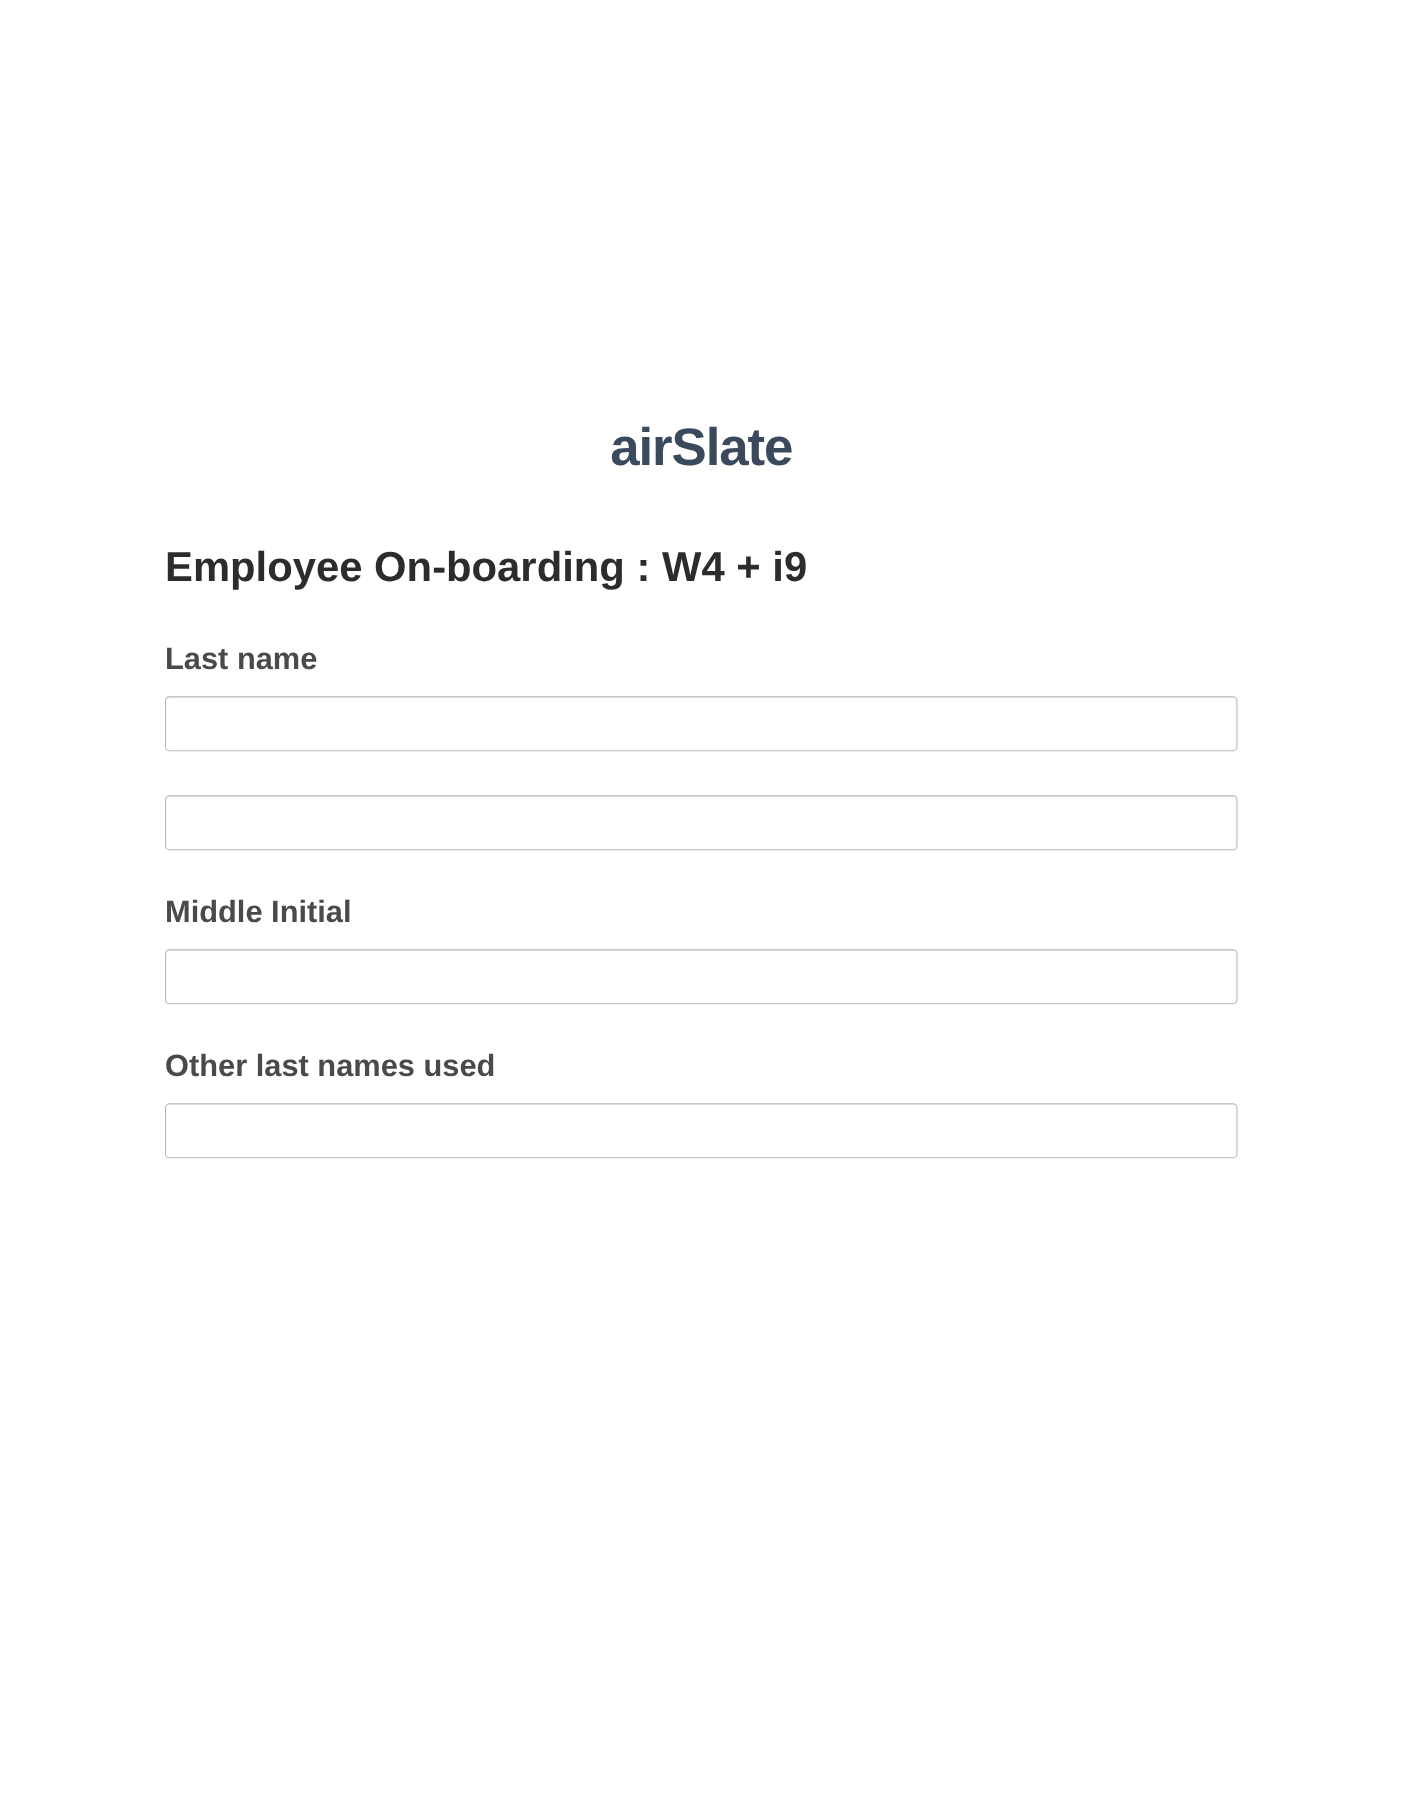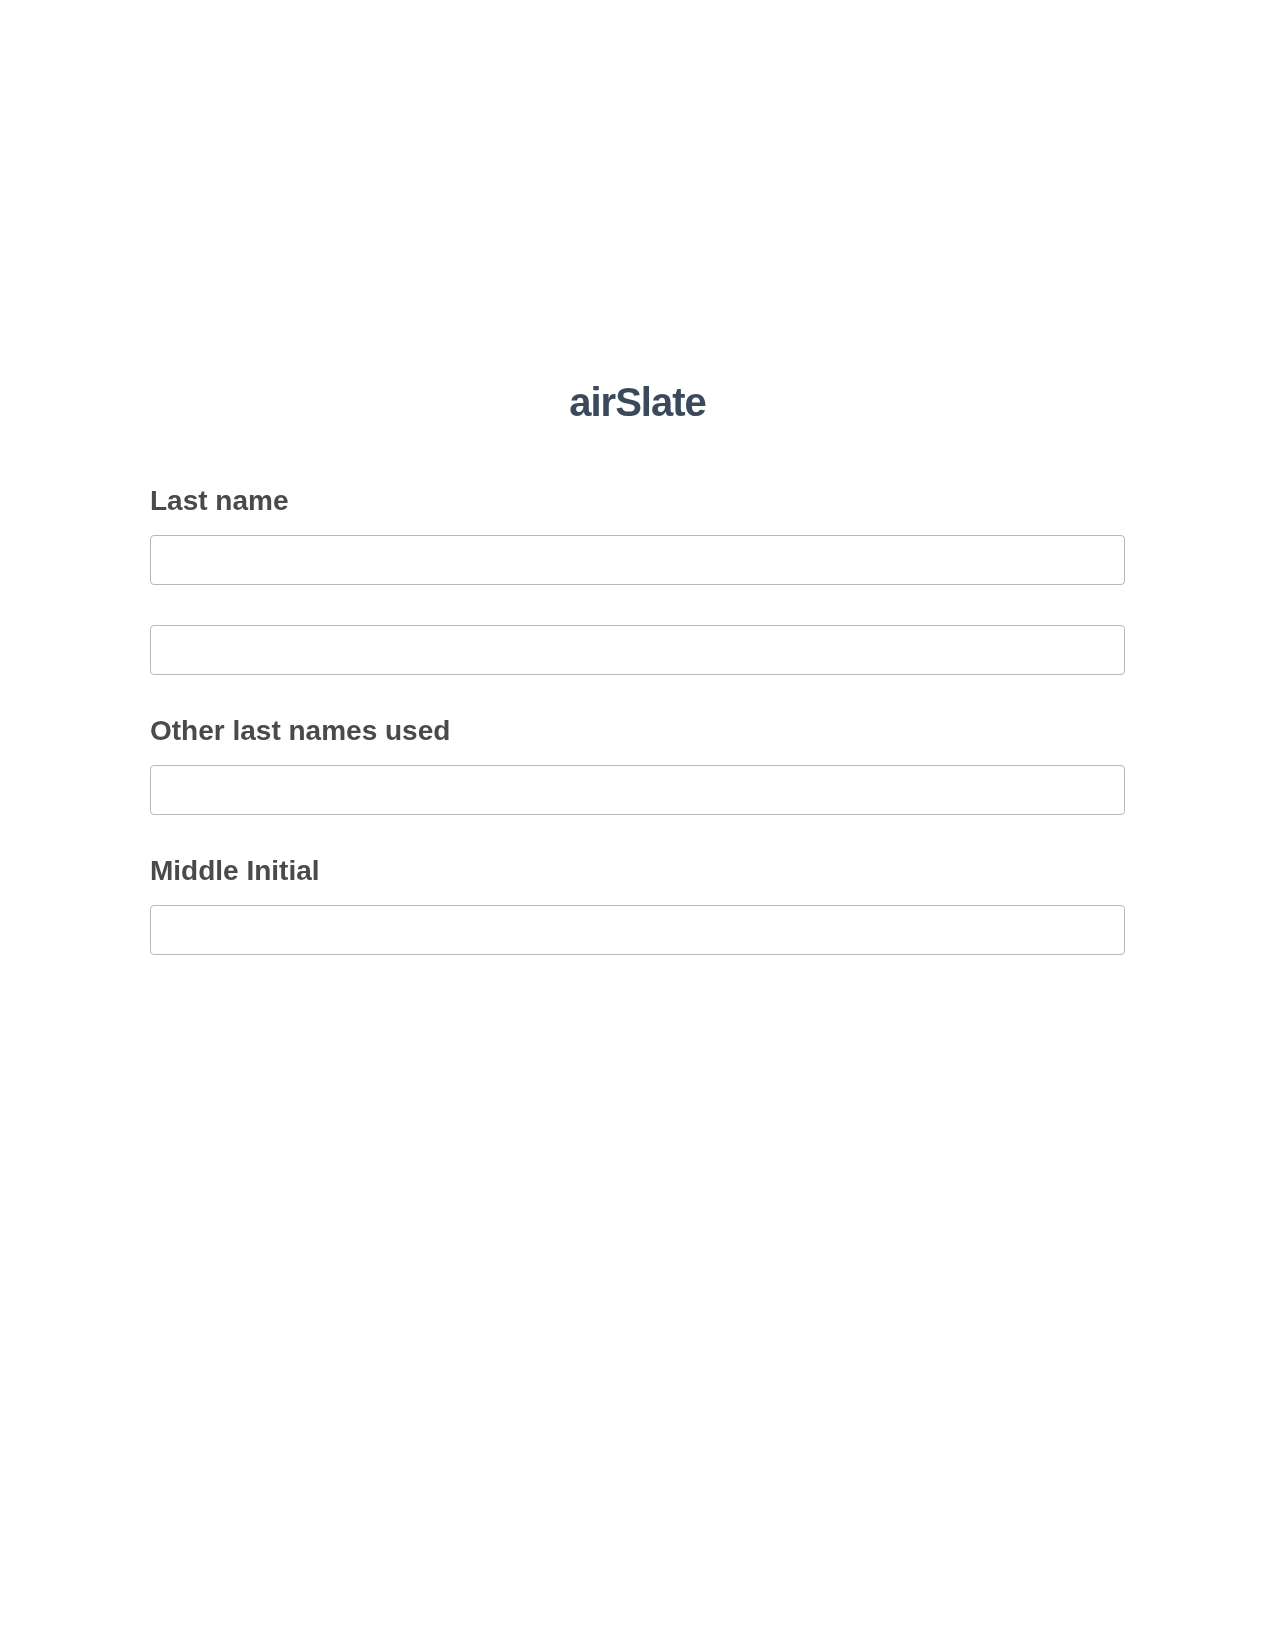--- a/index.html
+++ b/index.html
@@ -23,7 +23,7 @@
       margin-bottom: 60px;
     }
     .logo-text {
-      font-size: 40px;
+      font-size: 48px;
       font-weight: bold;
       color: #3a4a5c;
       letter-spacing: -1px;

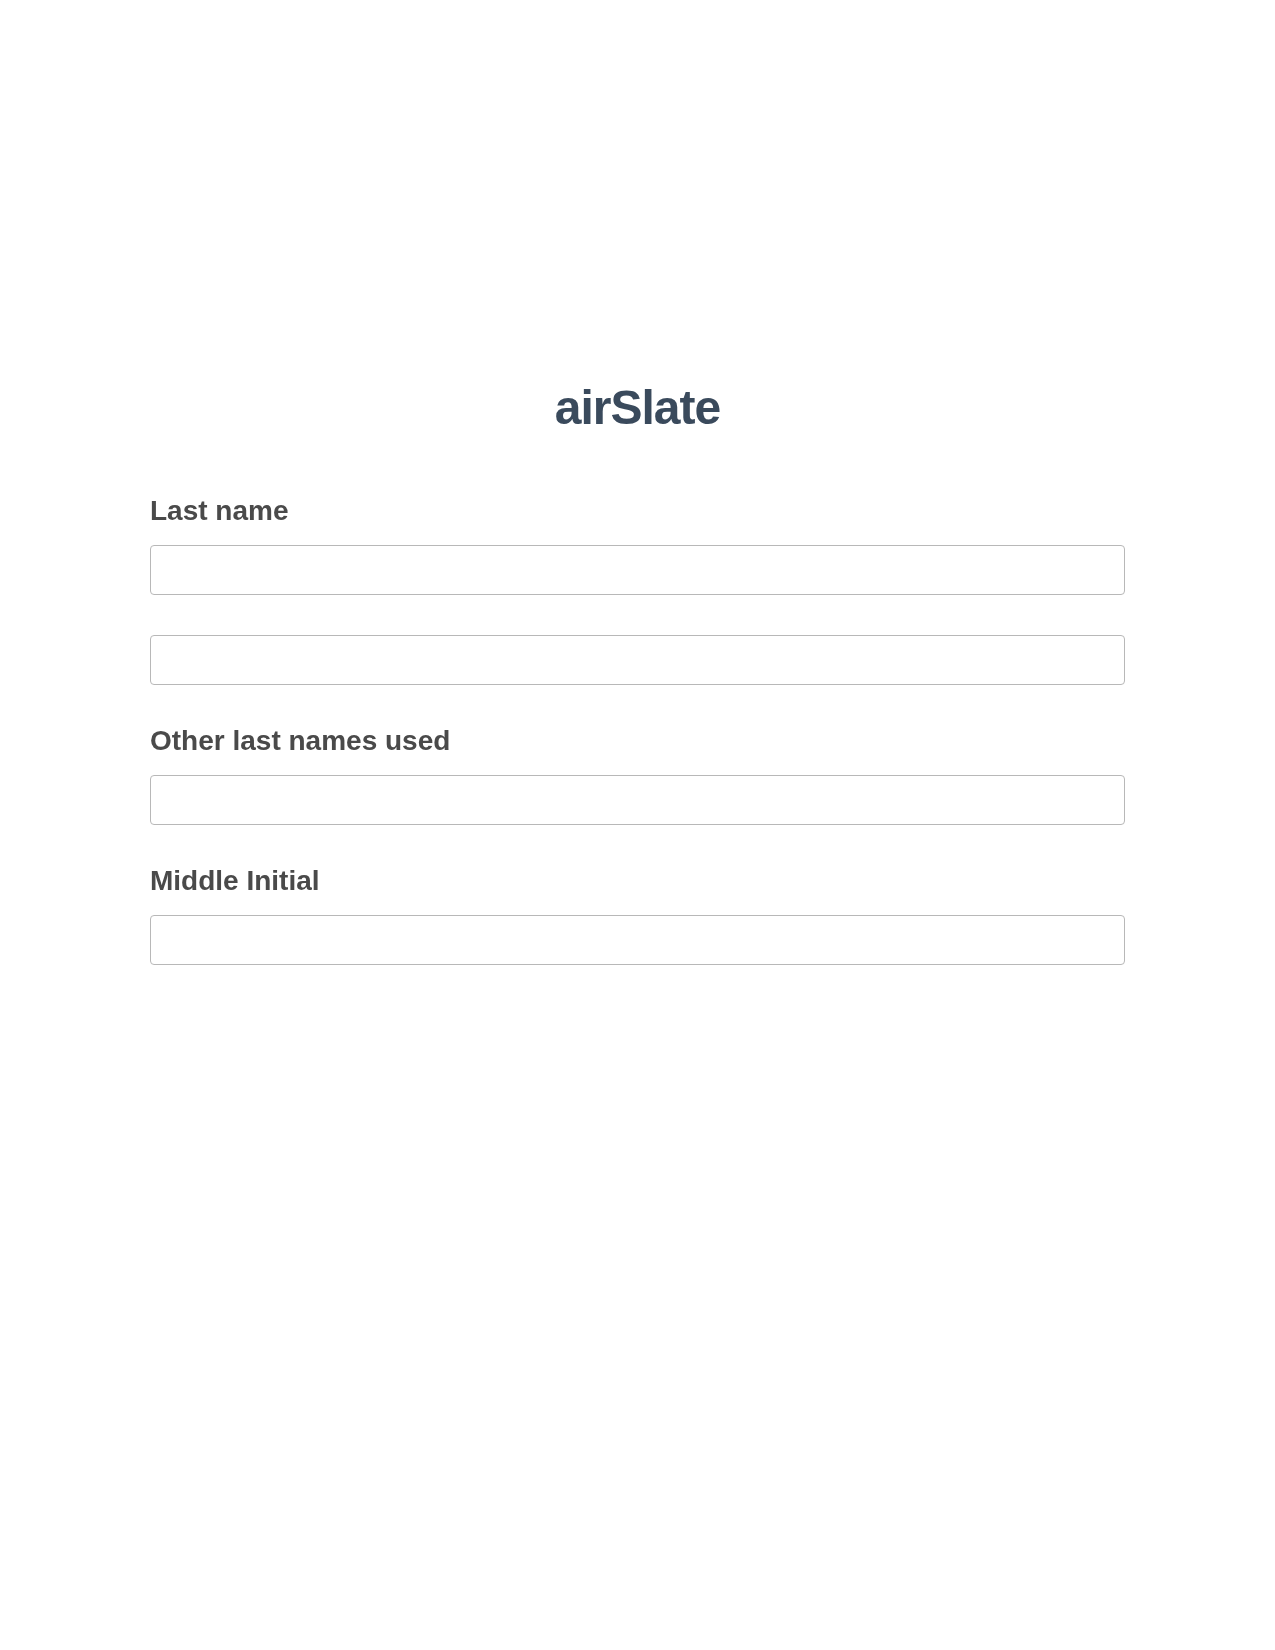--- a/index.html
+++ b/index.html
@@ -65,6 +65,7 @@
     <span class="logo-text">airSlate</span>
   </div>
   <div class="form-wrapper">
+    <h1 class="page-title">Employee On-boarding : W4 + i9</h1>
 
     <div class="form-group">
       <label class="field-label">Last name</label>

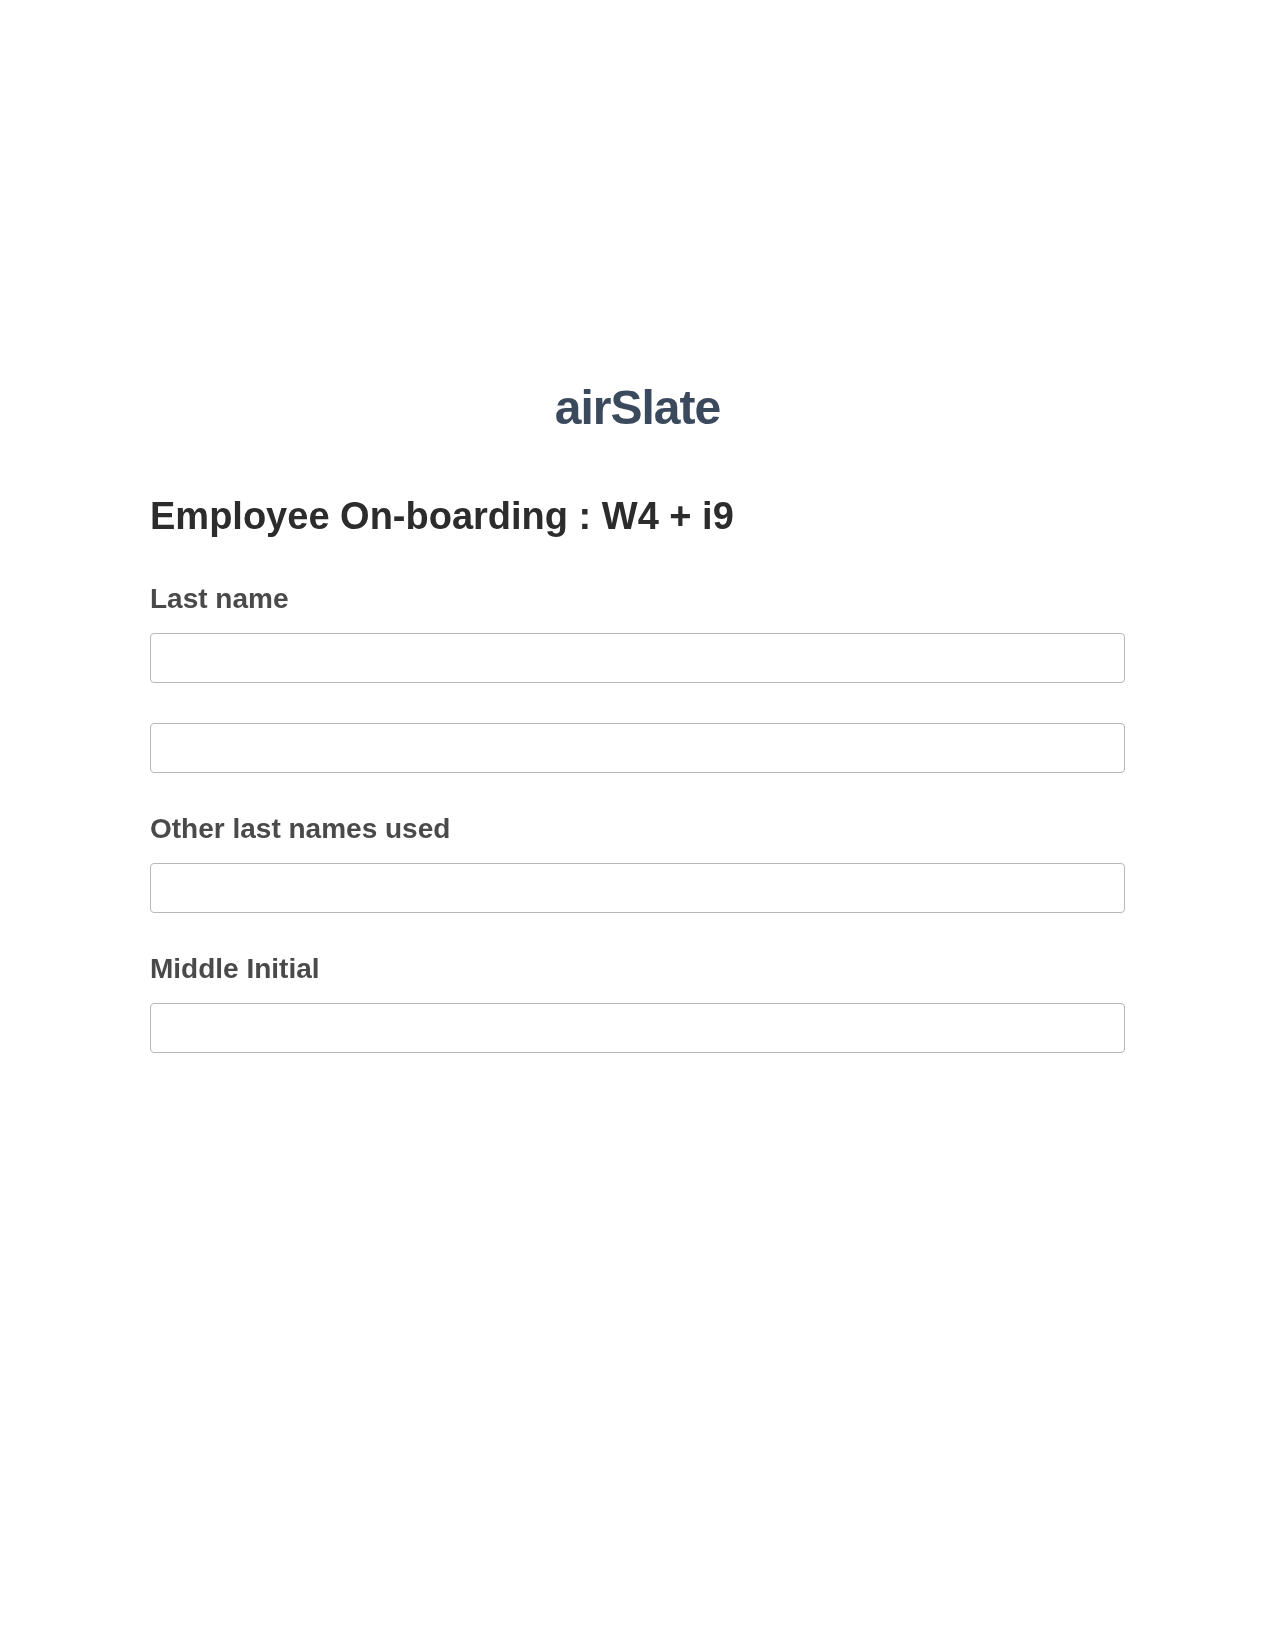--- a/index.html
+++ b/index.html
@@ -77,12 +77,12 @@
     </div>
 
     <div class="form-group">
-      <label class="field-label">Other last names used</label>
+      <label class="field-label">Middle Initial</label>
       <input type="text" class="text-input" value="" style="">
     </div>
 
     <div class="form-group">
-      <label class="field-label">Middle Initial</label>
+      <label class="field-label">Other last names used</label>
       <input type="text" class="text-input" value="" style="">
     </div>
   </div>

